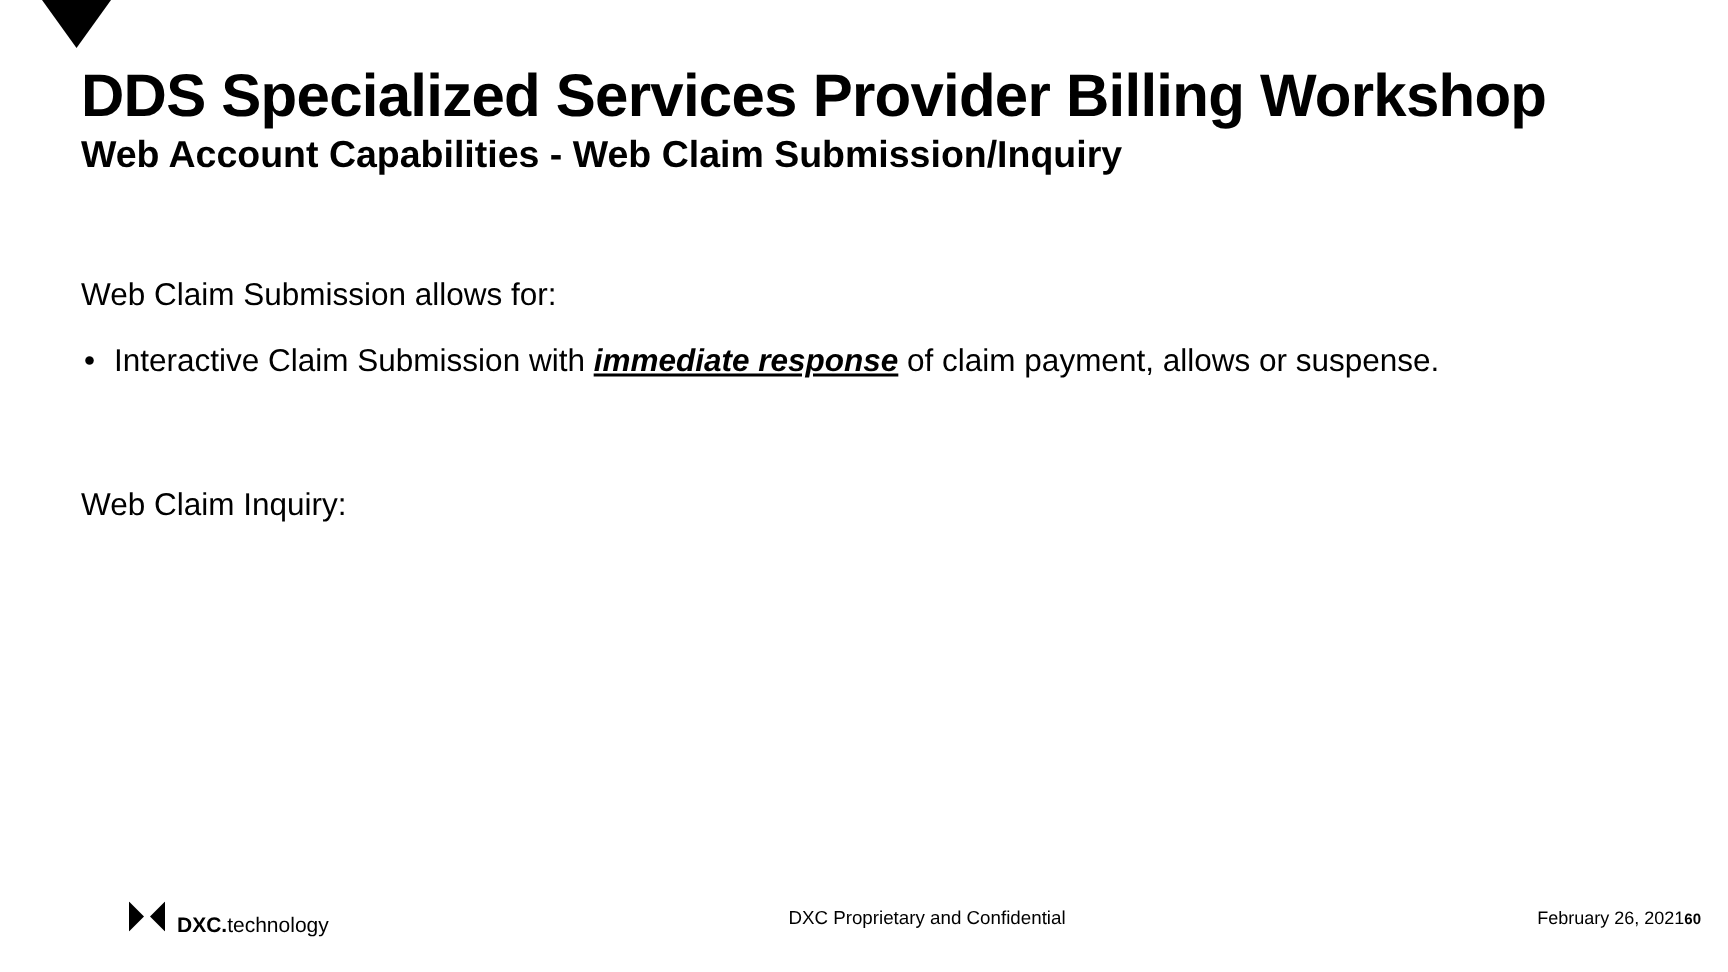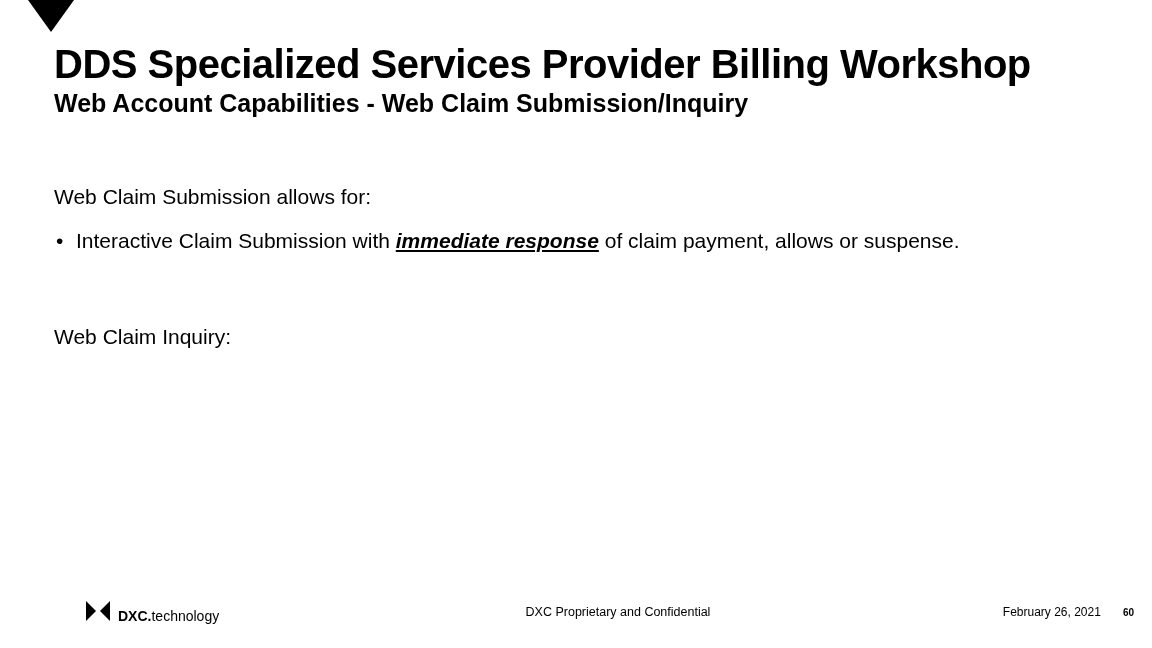--- a/index.html
+++ b/index.html
@@ -52,7 +52,7 @@
     font-size: 12.5px;
     padding-left: 48px;
   }
-  .footer-right { margin-left: auto; display: flex; align-items: baseline; gap: 22px; }
+  .footer-right { margin-left: auto; display: flex; align-items: baseline; }
   .pagenum { font-weight: 700; font-size: 10px; }
 
   .logo { display: flex; align-items: flex-end; gap: 8px; padding-left: 32px; }

